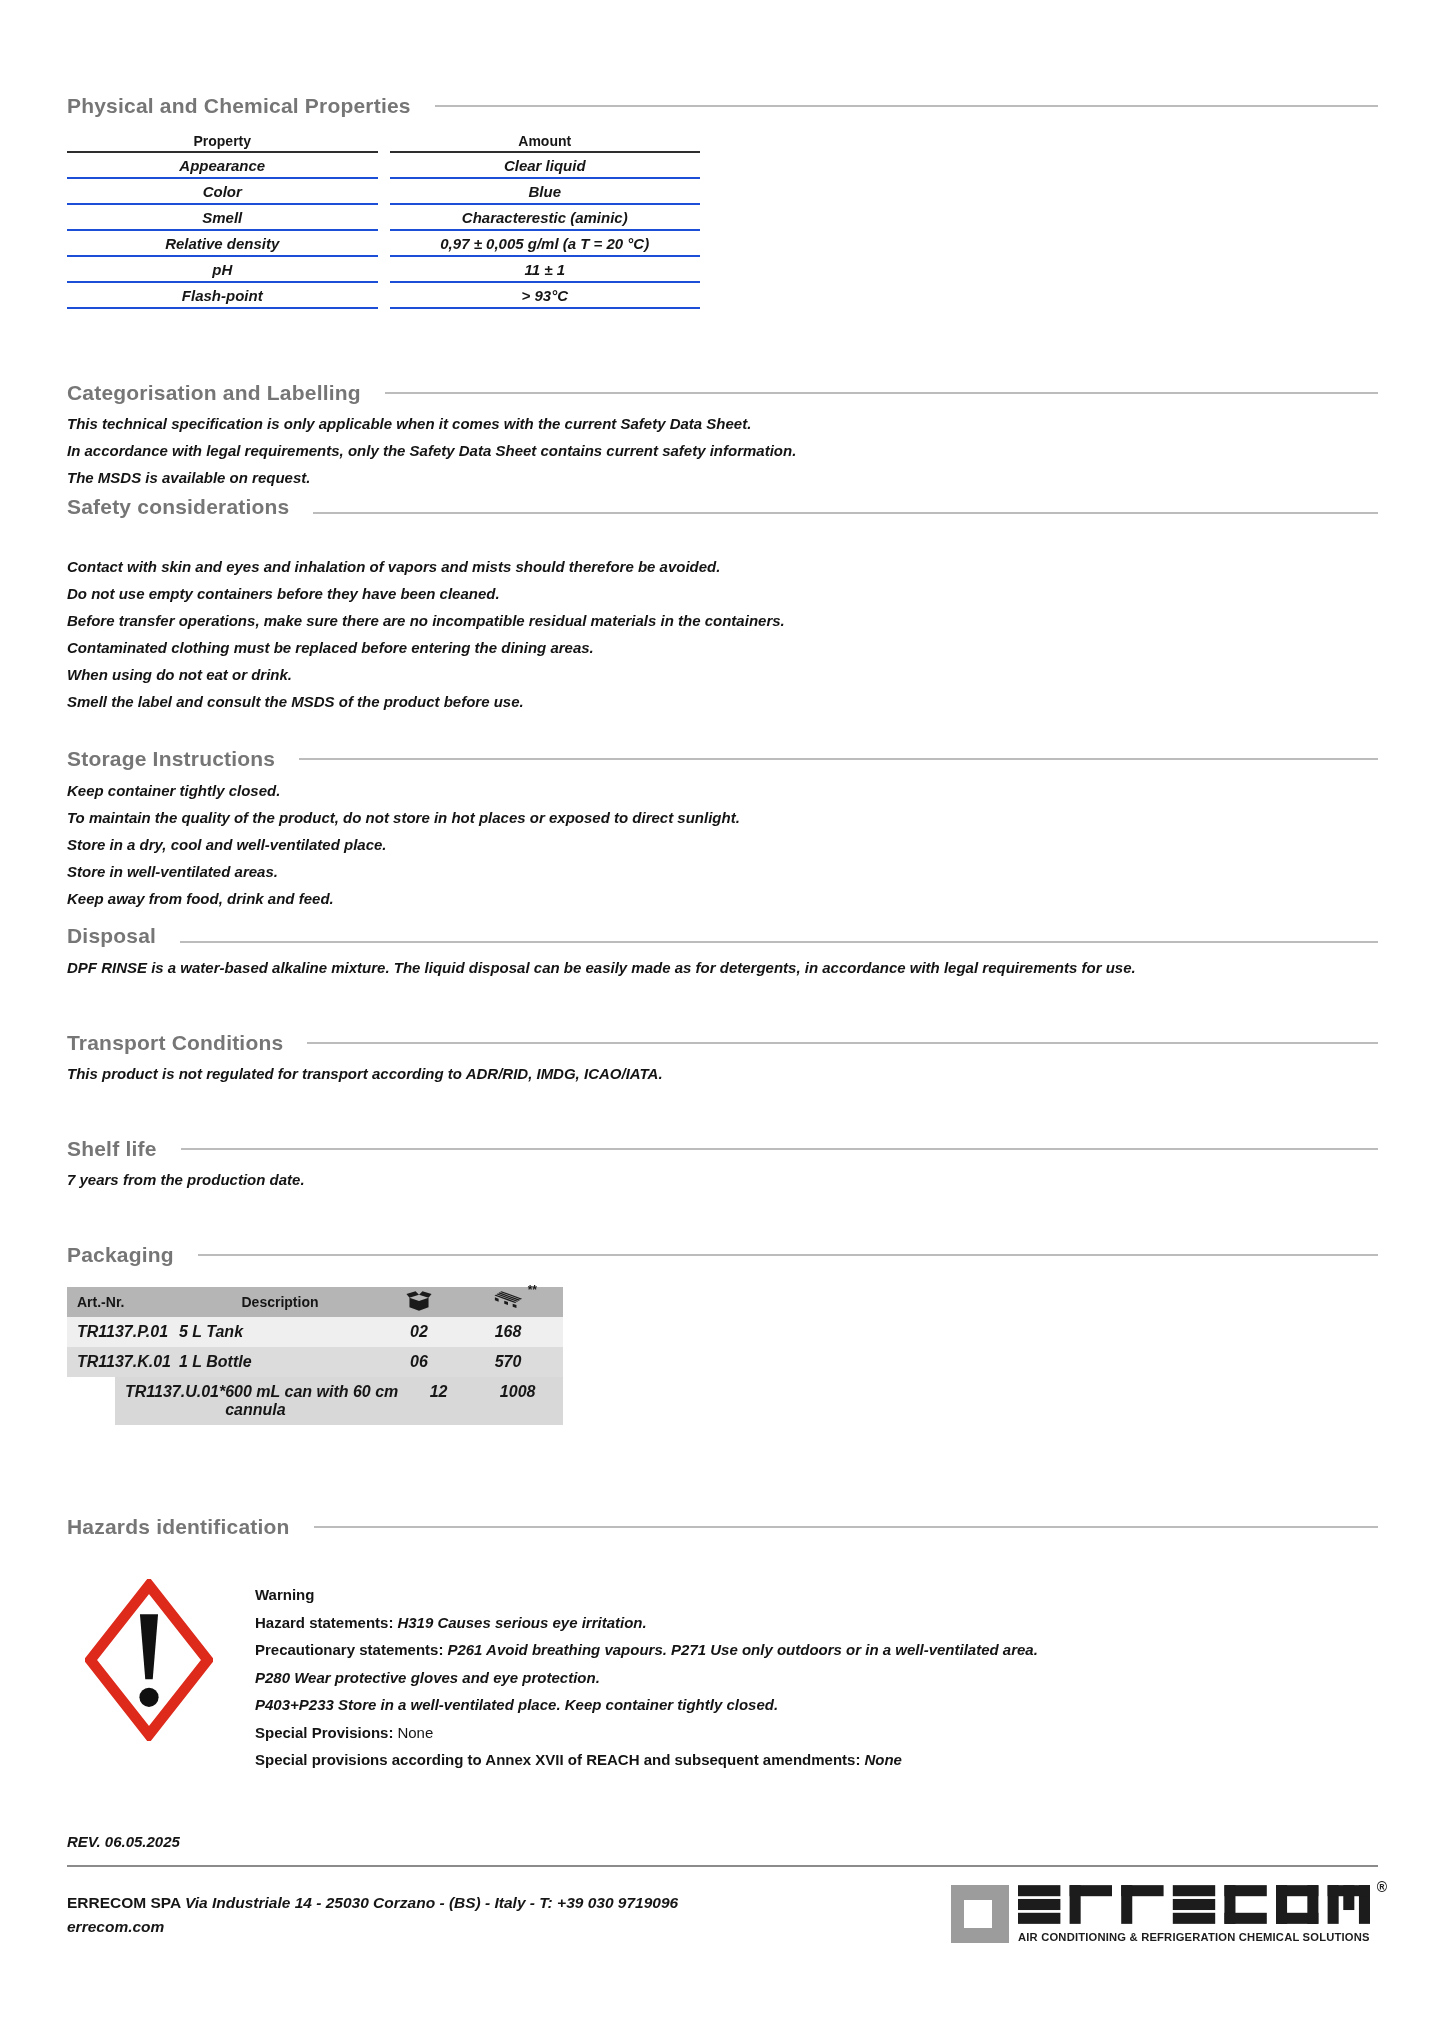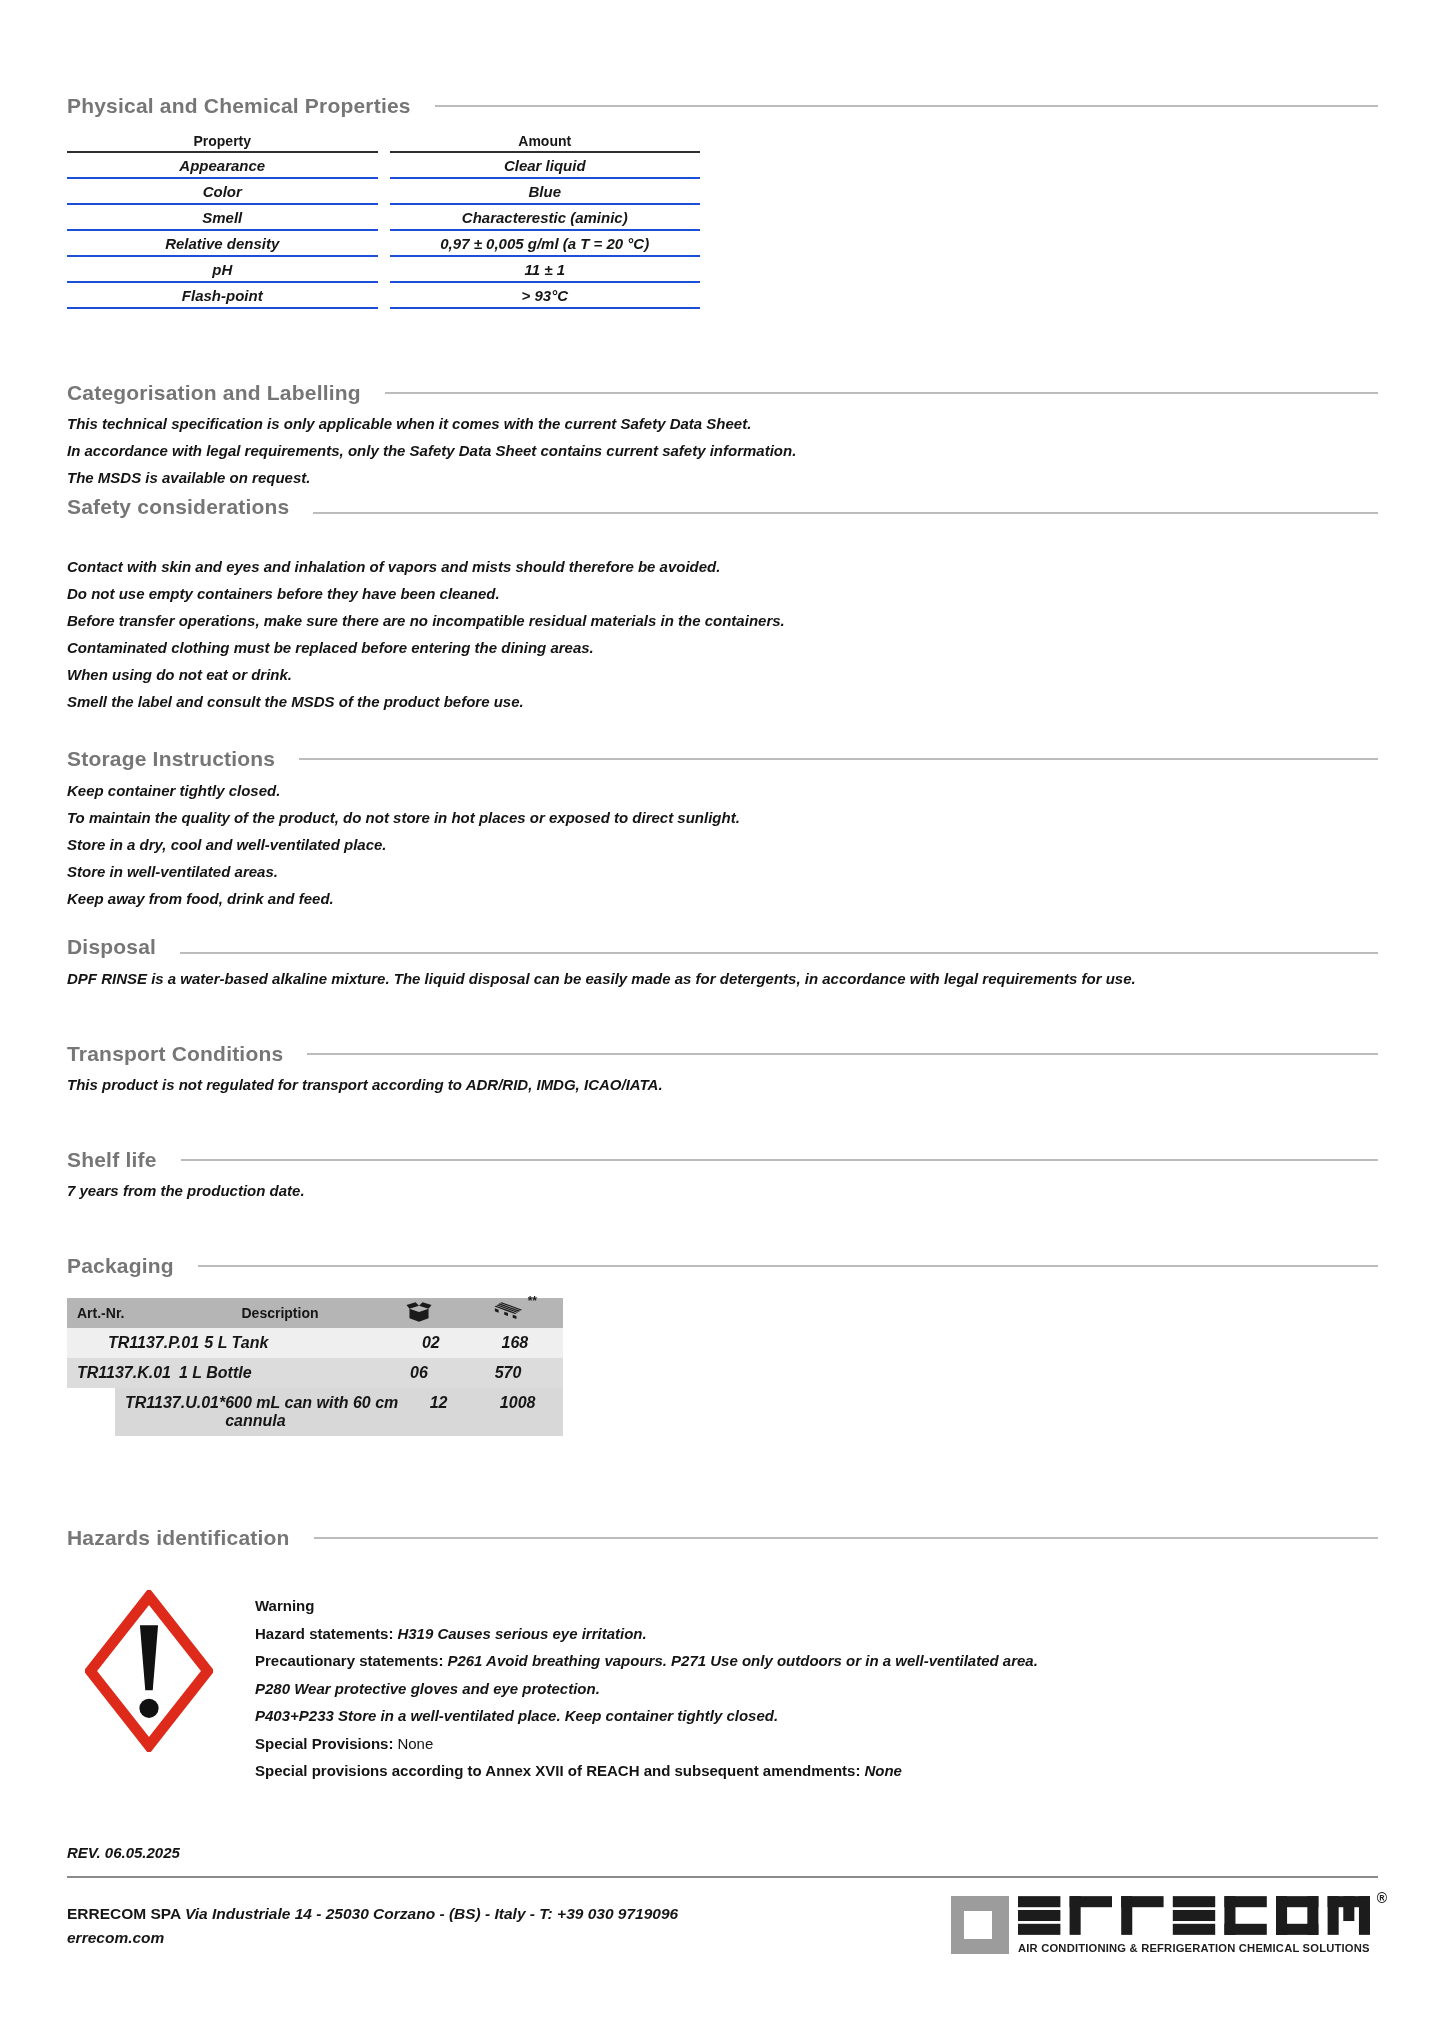--- a/index.html
+++ b/index.html
@@ -50,7 +50,7 @@
   .safety-lines { margin-top: 34px; }
   .m-storage { margin-top: 32px; }
   .storage-lines { margin-top: 6px; }
-  .m-disposal { margin-top: 23px; }
+  .m-disposal { margin-top: 12px; }
   .disposal-para { margin-top: 6px; }
   .m-transport { margin-top: 50px; }
   .transport-para { margin-top: 5px; }

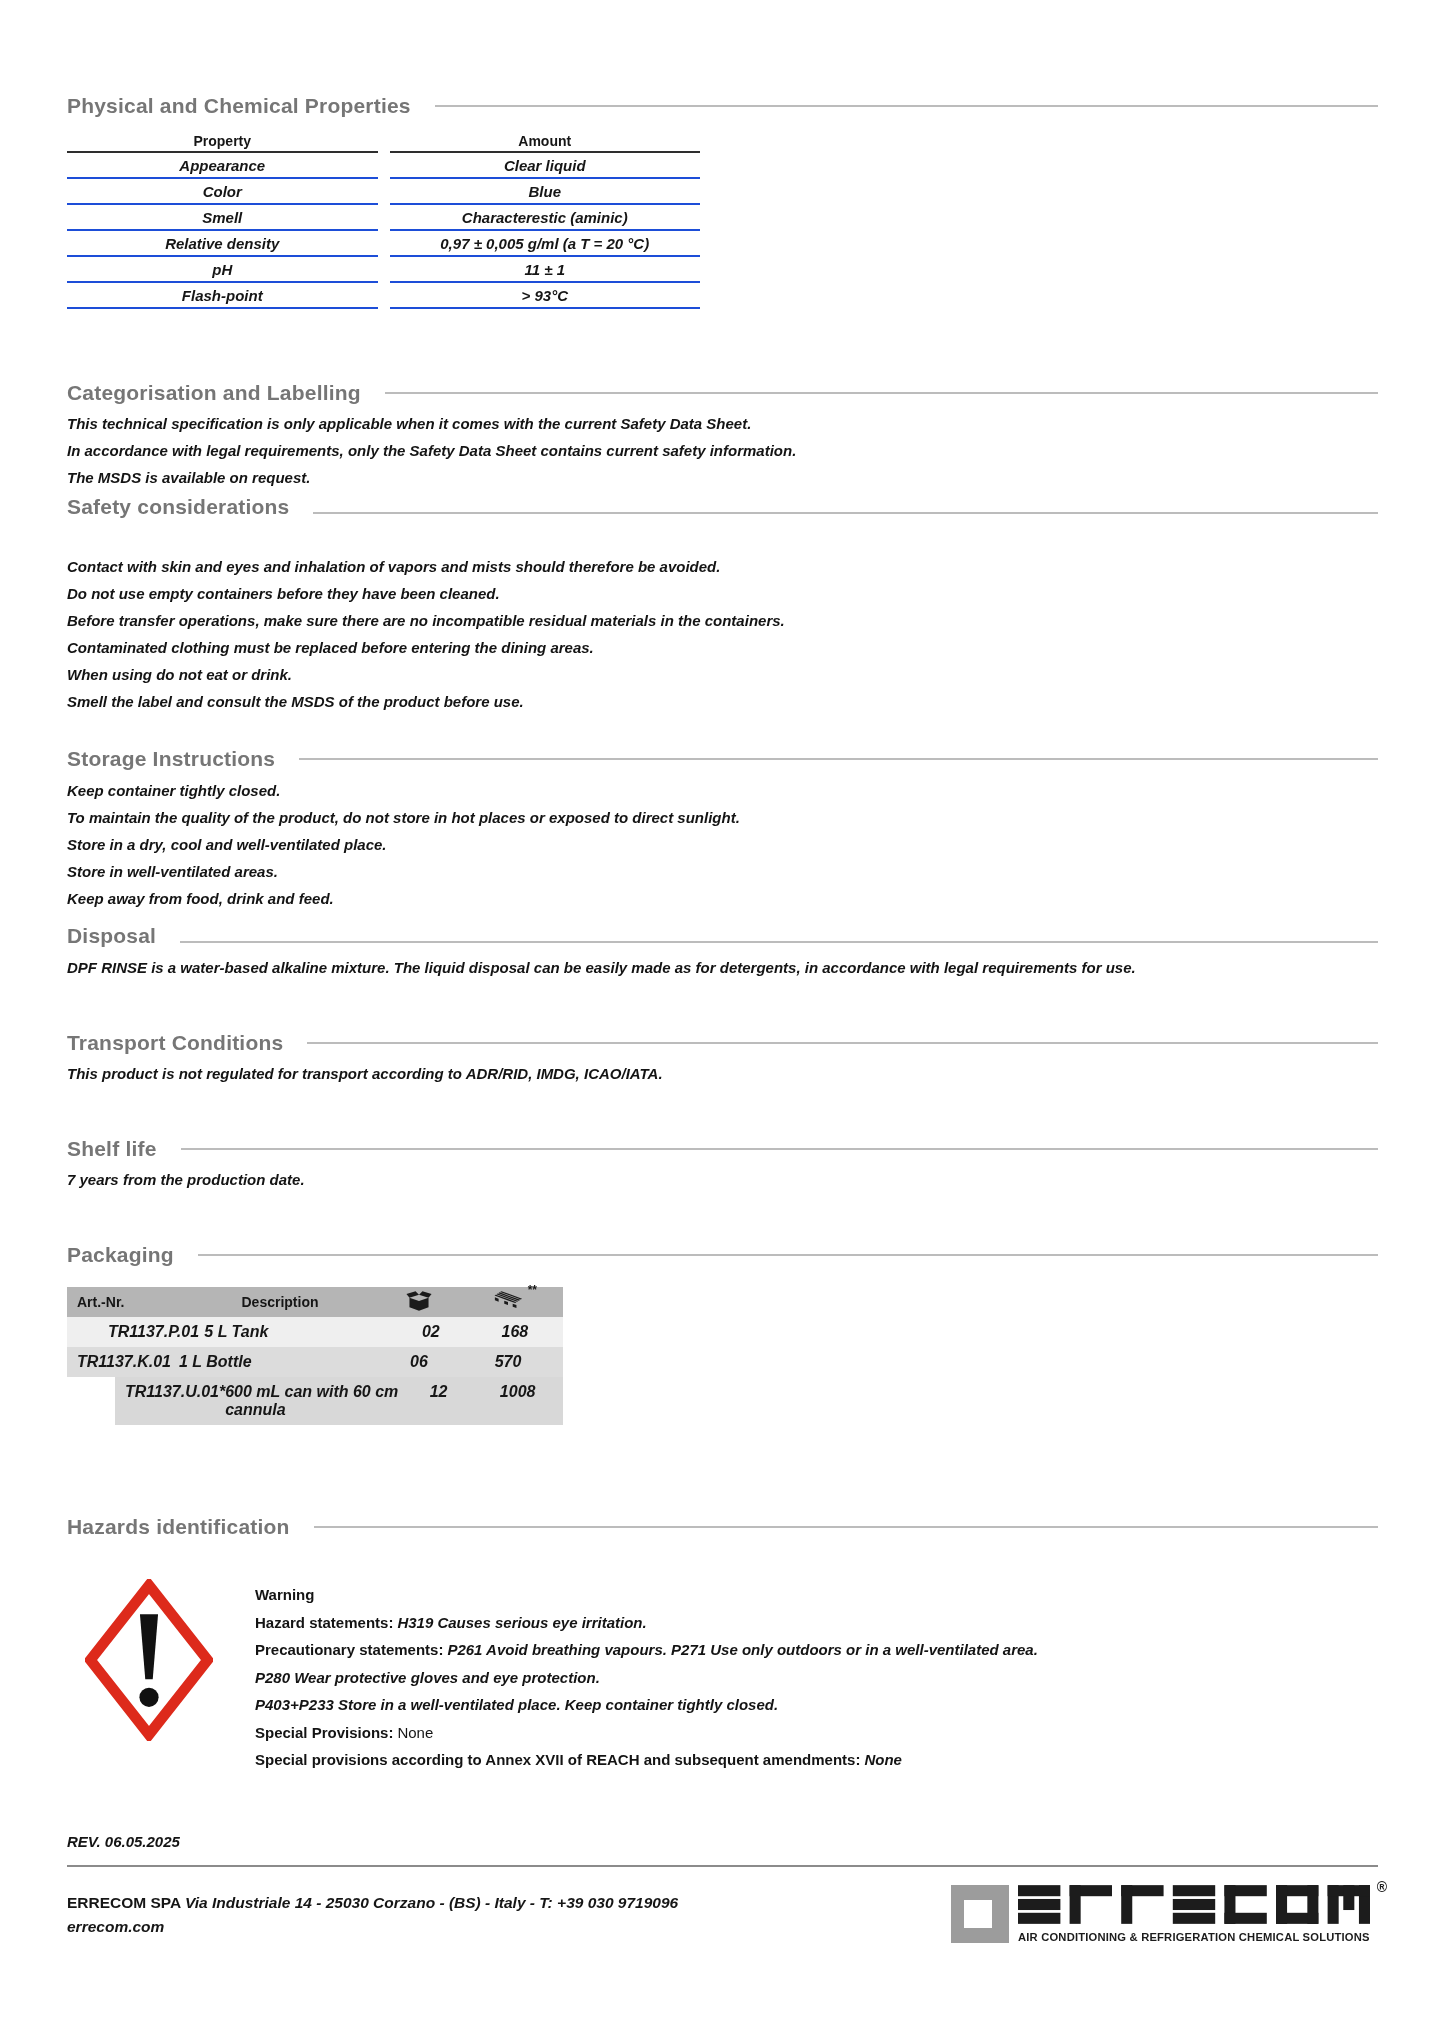--- a/index.html
+++ b/index.html
@@ -72,7 +72,7 @@
   .c-pal { width: 102px; padding: 6px 0; text-align: center; }
   .pkg-head .c-art, .pkg-head .c-desc, .pkg-head .c-box, .pkg-head .c-pal { padding-top: 0; padding-bottom: 0; }
   .pkg-head .c-desc { text-align: center; }
-  .pkg-r1 { background: #efefef; padding-left: 31px; }
+  .pkg-r1 { background: #efefef; }
   .pkg-r2 { background: #dcdcdc; }
   .pkg-r3 { background: #d8d8d8; margin-left: 48px; }
   .pkg-icon { position: relative; display: inline-block; line-height: 0; }

